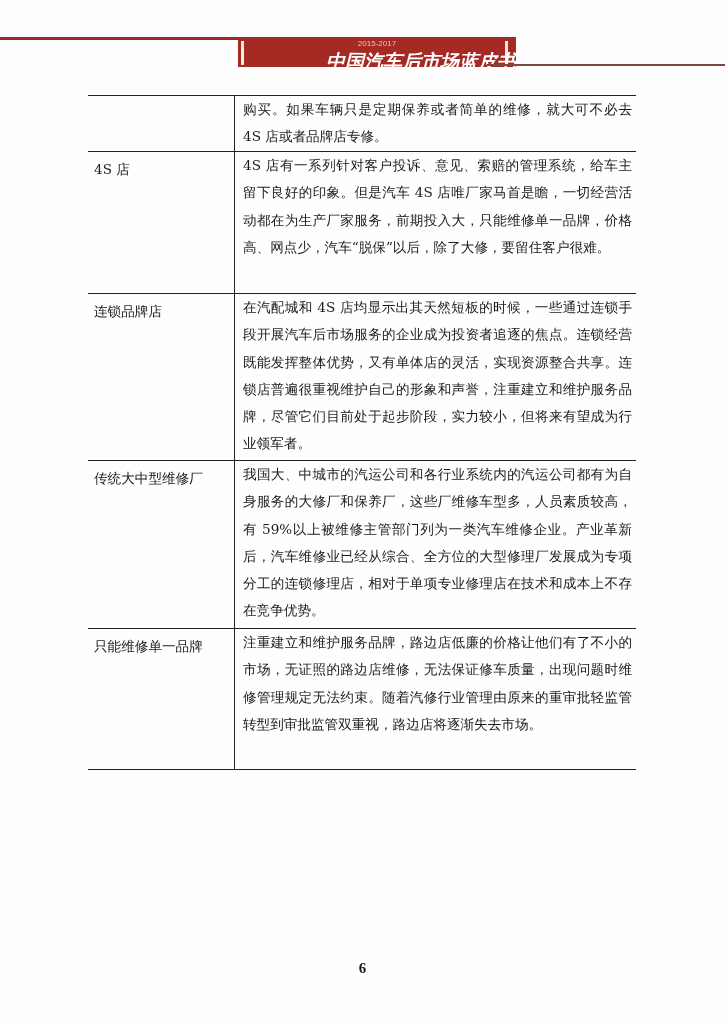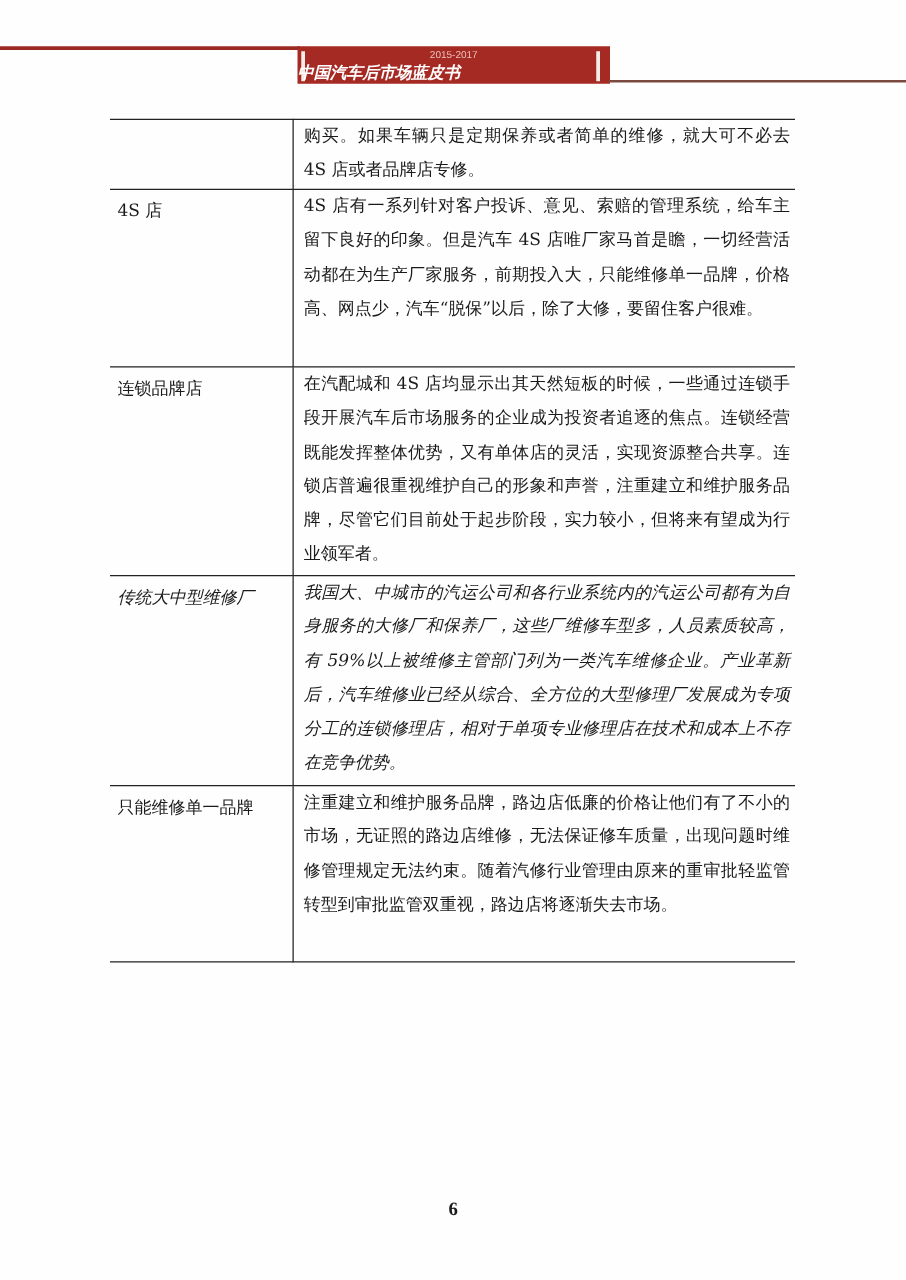--- a/index.html
+++ b/index.html
@@ -16,6 +16,7 @@
     .hdr-banner {
       position: absolute; left: 238px; top: 37px; width: 250px; height: 30px;
       background: #a62a24;
+      padding-left: 28px;
     }
     .hdr-bar {
       position: absolute; top: 4px; width: 3px; height: 24px; background: #f4ece9;

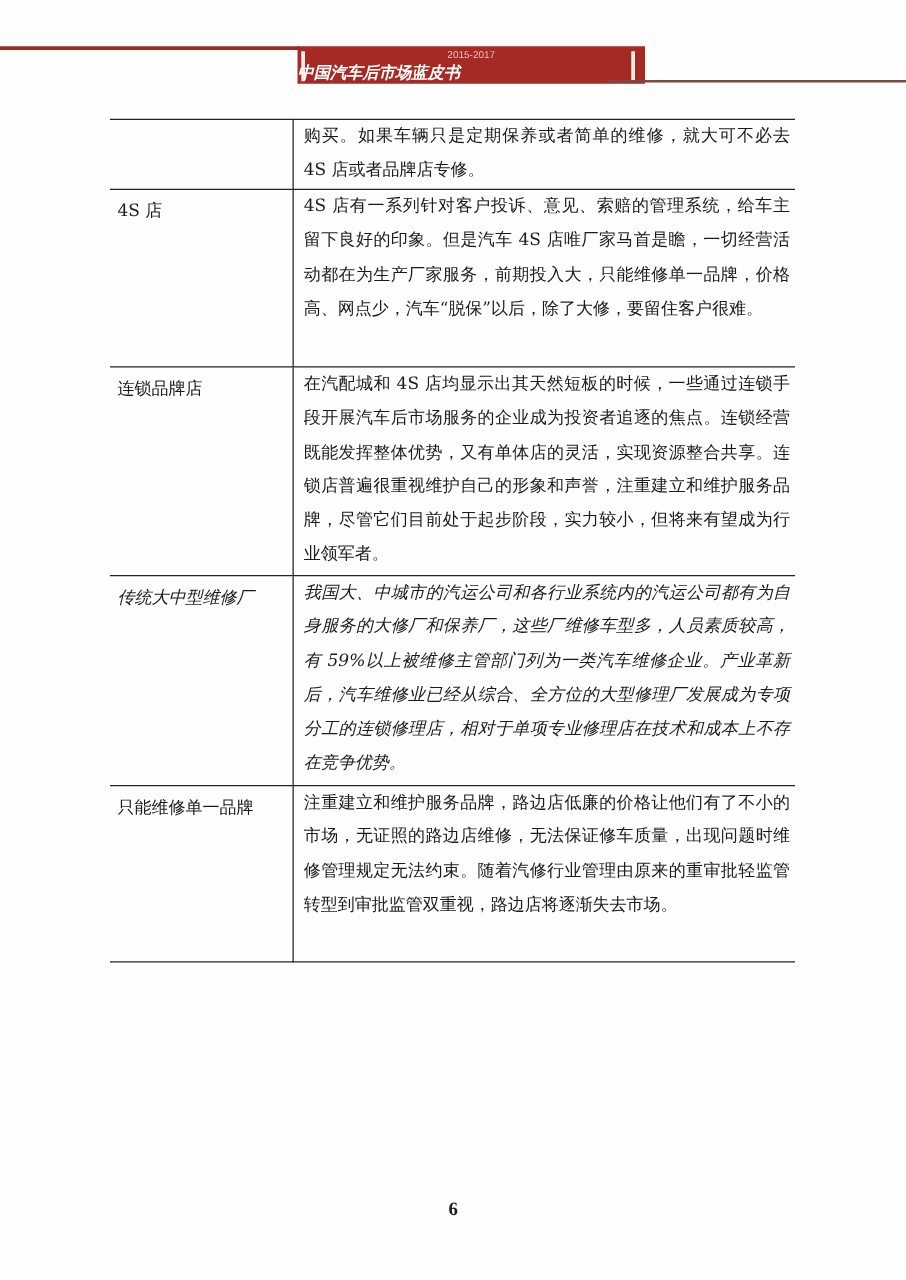--- a/index.html
+++ b/index.html
@@ -29,8 +29,8 @@
       letter-spacing: 0px;
     }
     .hdr-title {
-      position: absolute; left: 0; right: 0; top: 12px; text-align: left;
-      font-family: "Liberation Sans", sans-serif; font-size: 13px; font-weight: bold;
+      position: absolute; left: 0; right: 0; top: 12px; text-align: right;
+      font-family: "Liberation Sans", sans-serif; font-size: 19px; font-weight: bold;
       font-style: italic; color: #ffffff; letter-spacing: 0px;
     }
     .hdr-line-right {

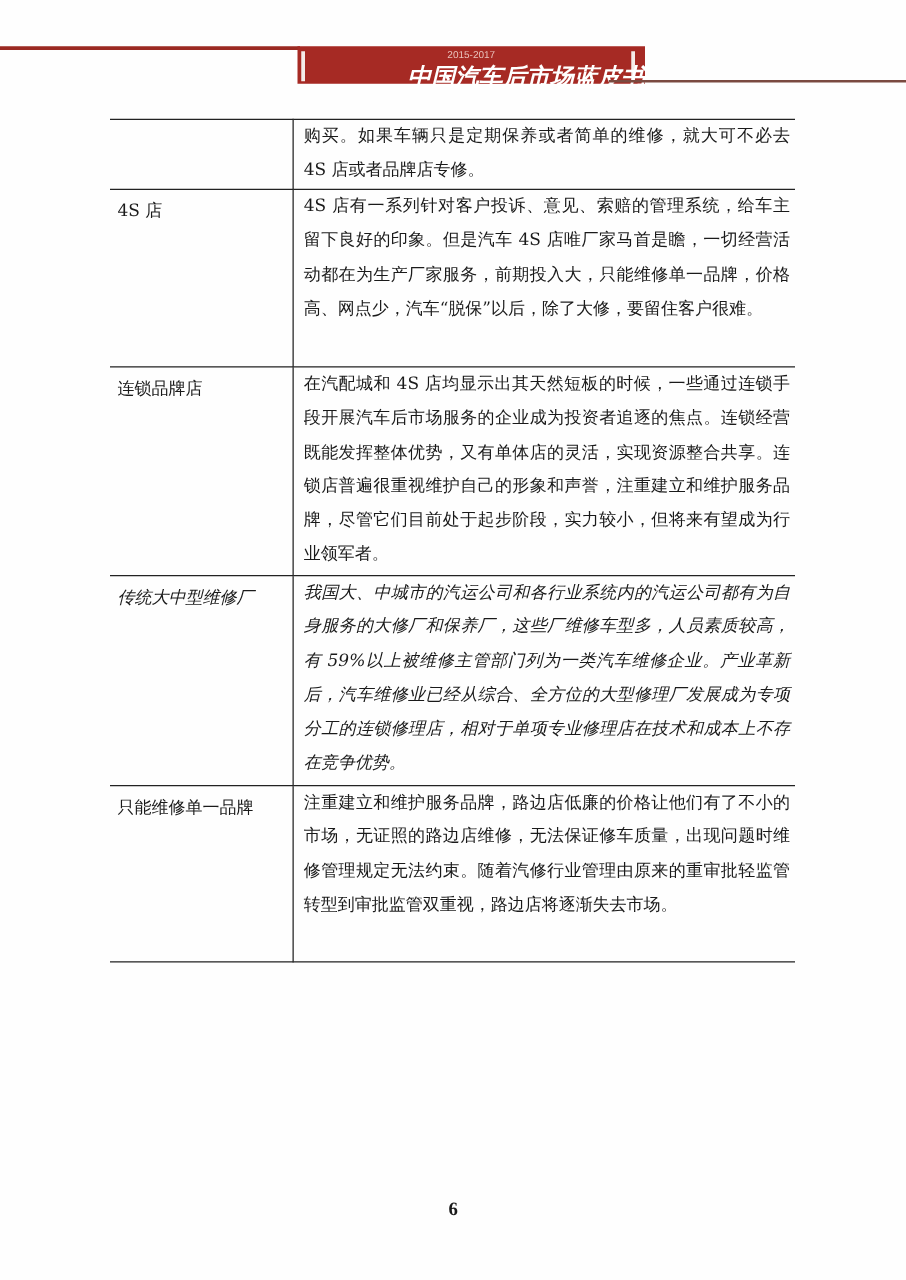--- a/index.html
+++ b/index.html
@@ -60,7 +60,7 @@
     .row-0 td { height: 51px; }
     .row-1 td { height: 137px; }
     .row-2 td { height: 162px; }
-    .row-3 td { height: 163px; font-style: italic; }
+    .row-3 td { height: 163px; }
     .row-4 td { height: 136px; }
     .row-5 td { height: 109px; }
     .page-num {

